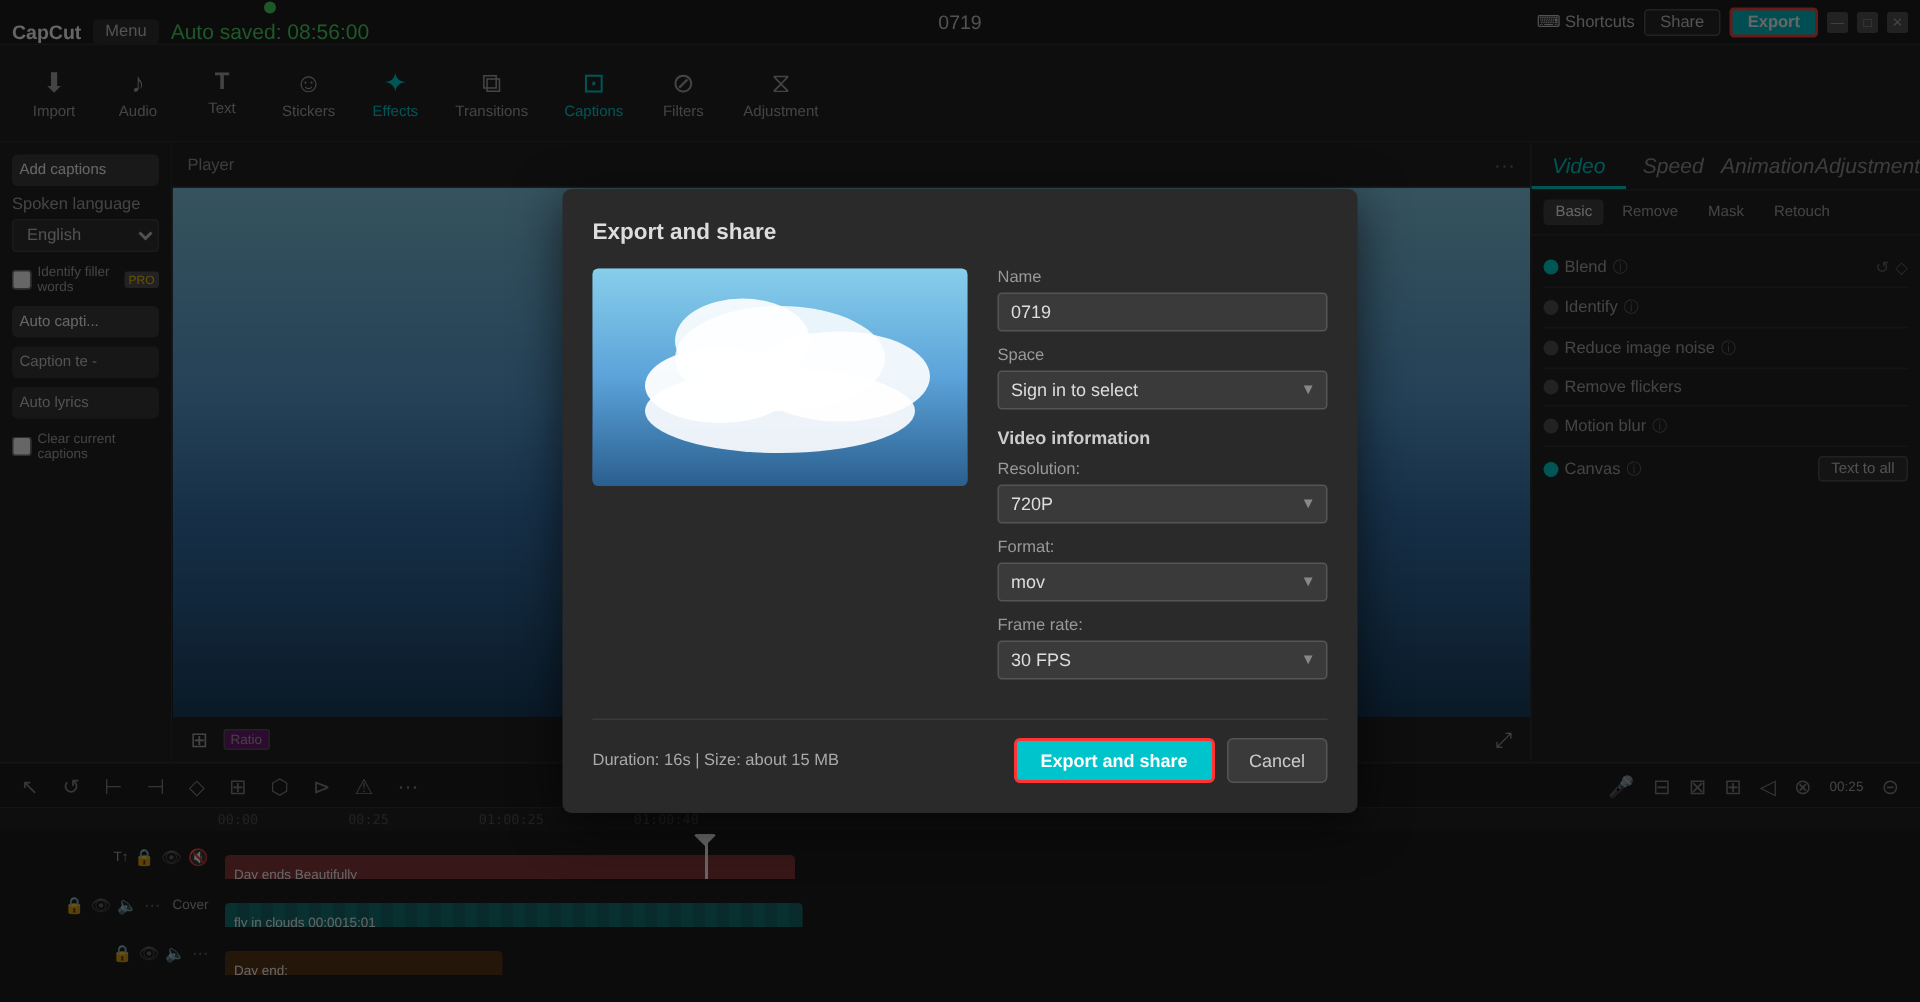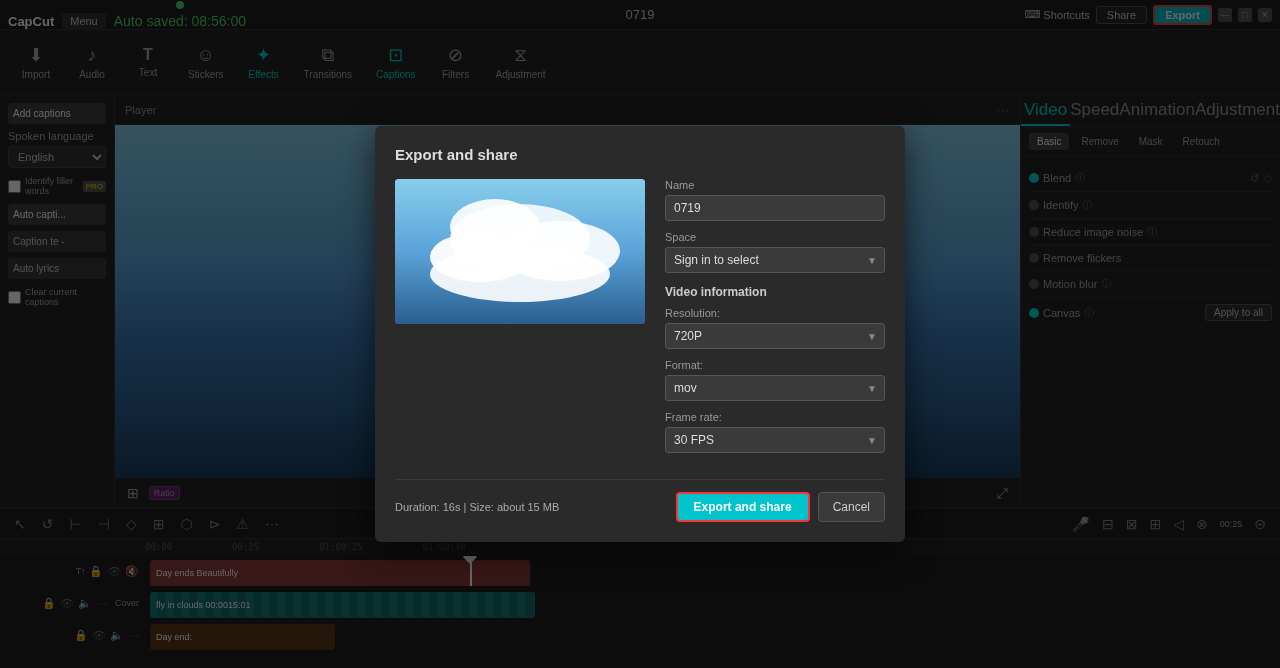--- a/index.html
+++ b/index.html
@@ -243,9 +243,10 @@
       background: none;
       border: none;
       color: #999;
-      font-size: 17px;
+      font-size: 14px;
       cursor: pointer;
       border-bottom: 2px solid transparent;
+      font-style: italic;
     }
     .right-tab.active {
       color: #00d4d4;

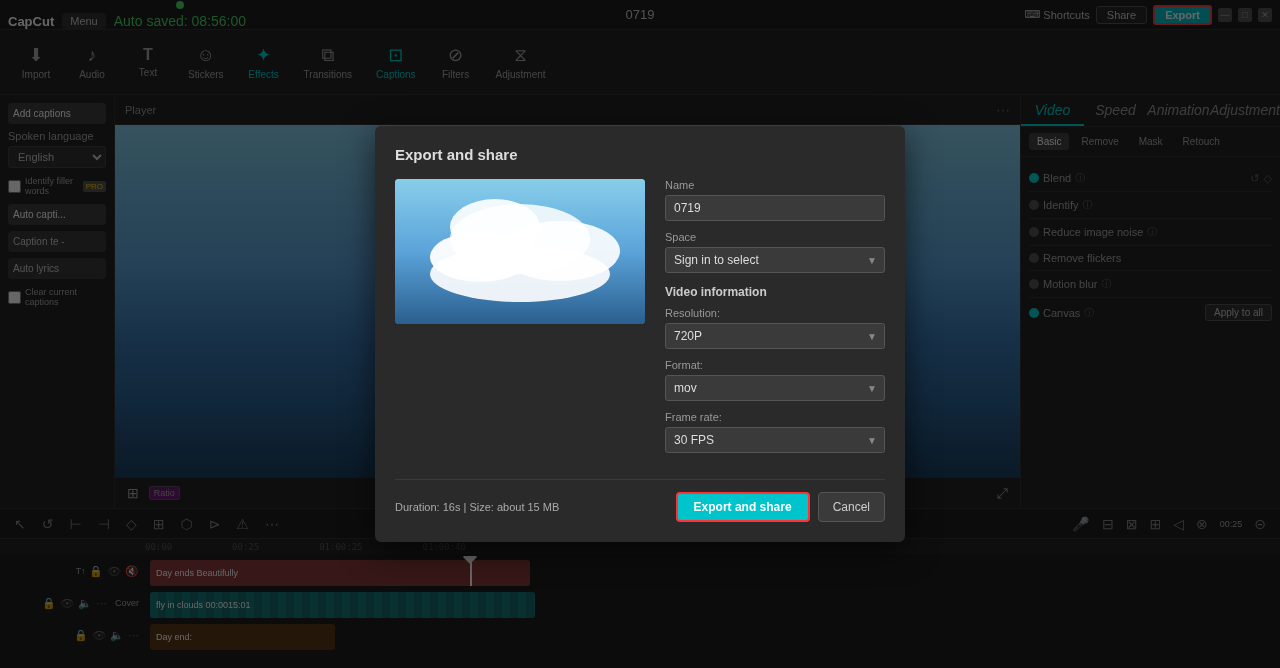--- a/index.html
+++ b/index.html
@@ -719,7 +719,7 @@
           <span>Canvas</span>
           <span class="info-icon">ⓘ</span>
         </span>
-        <button class="apply-all-btn">Apply to all</button>
+        <button class="apply-all-btn">Text to all</button>
       </div>
     </div>
   </div>

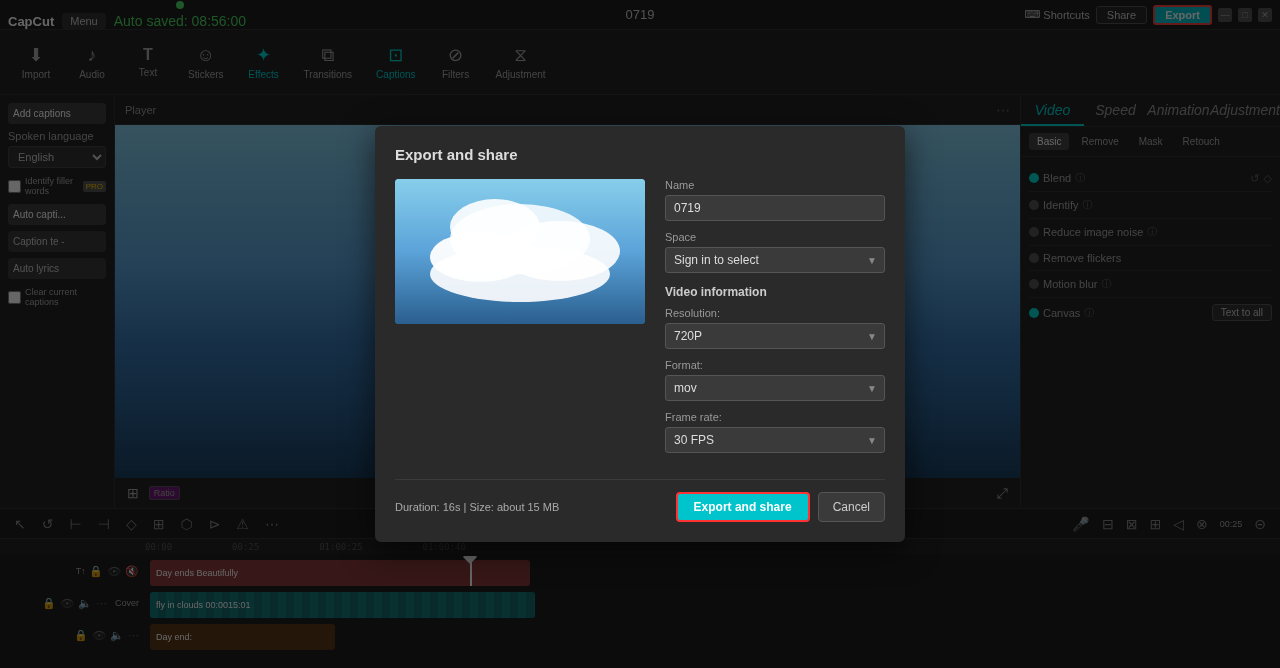--- a/index.html
+++ b/index.html
@@ -376,7 +376,7 @@
     .track-content { flex: 1; height: 100%; position: relative; overflow: hidden; }
     .track-clip {
       position: absolute;
-      top: 4px;
+      top: 14px;
       height: calc(100% - 4px);
       border-radius: 3px;
       display: flex;

